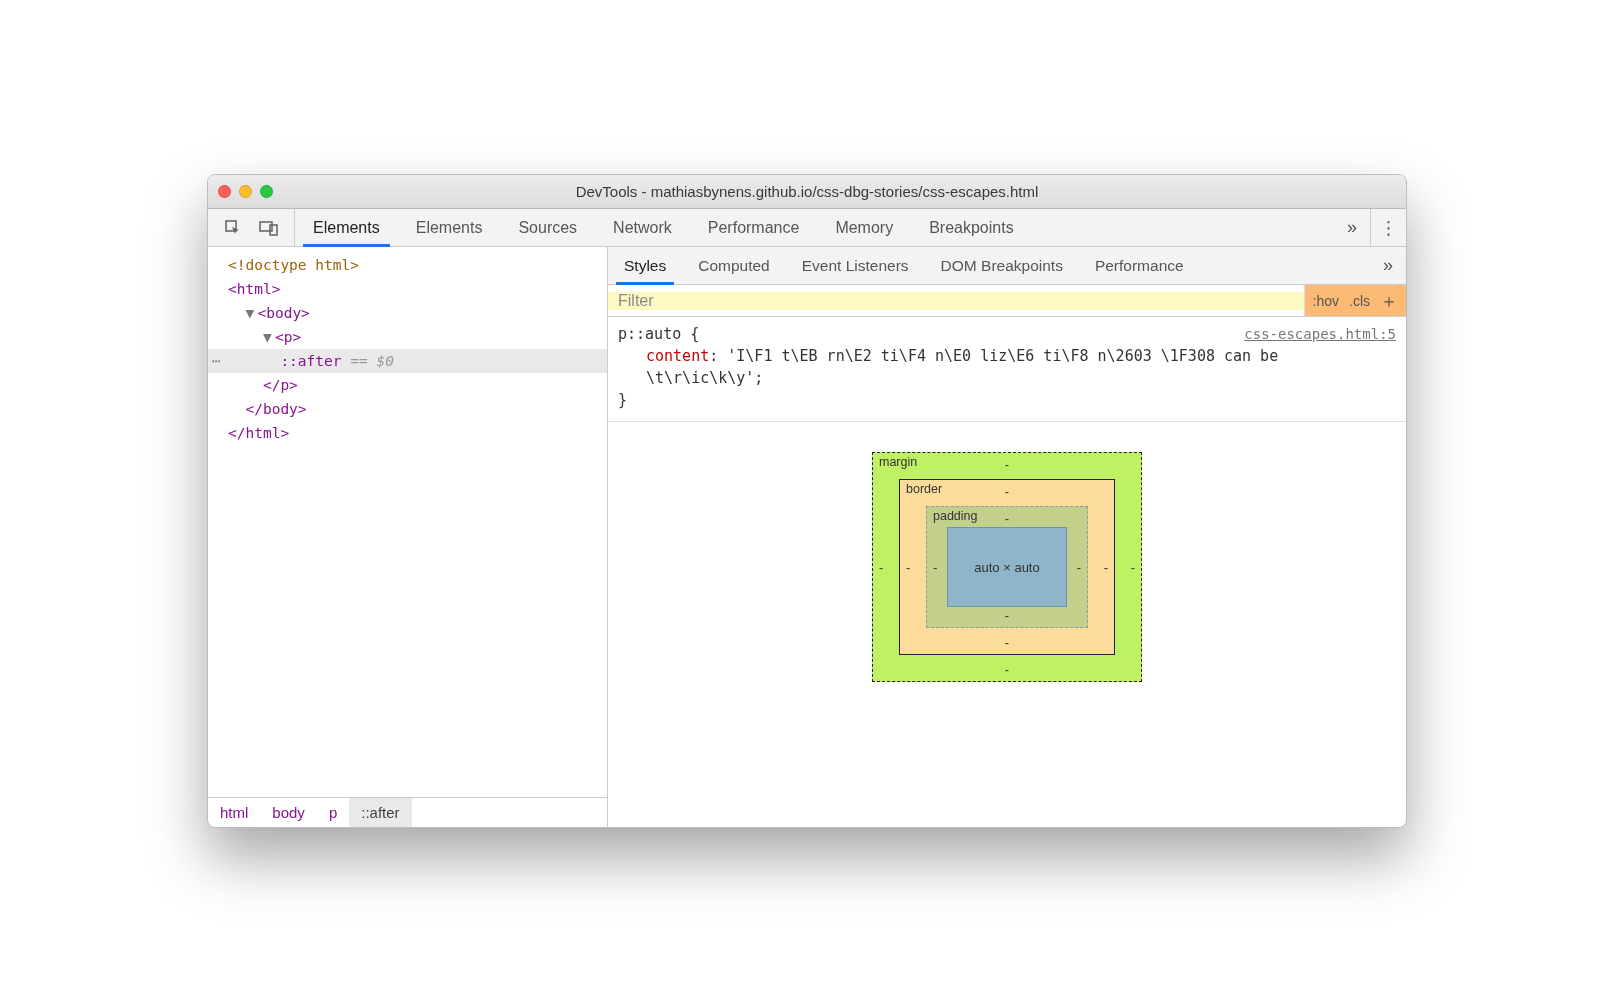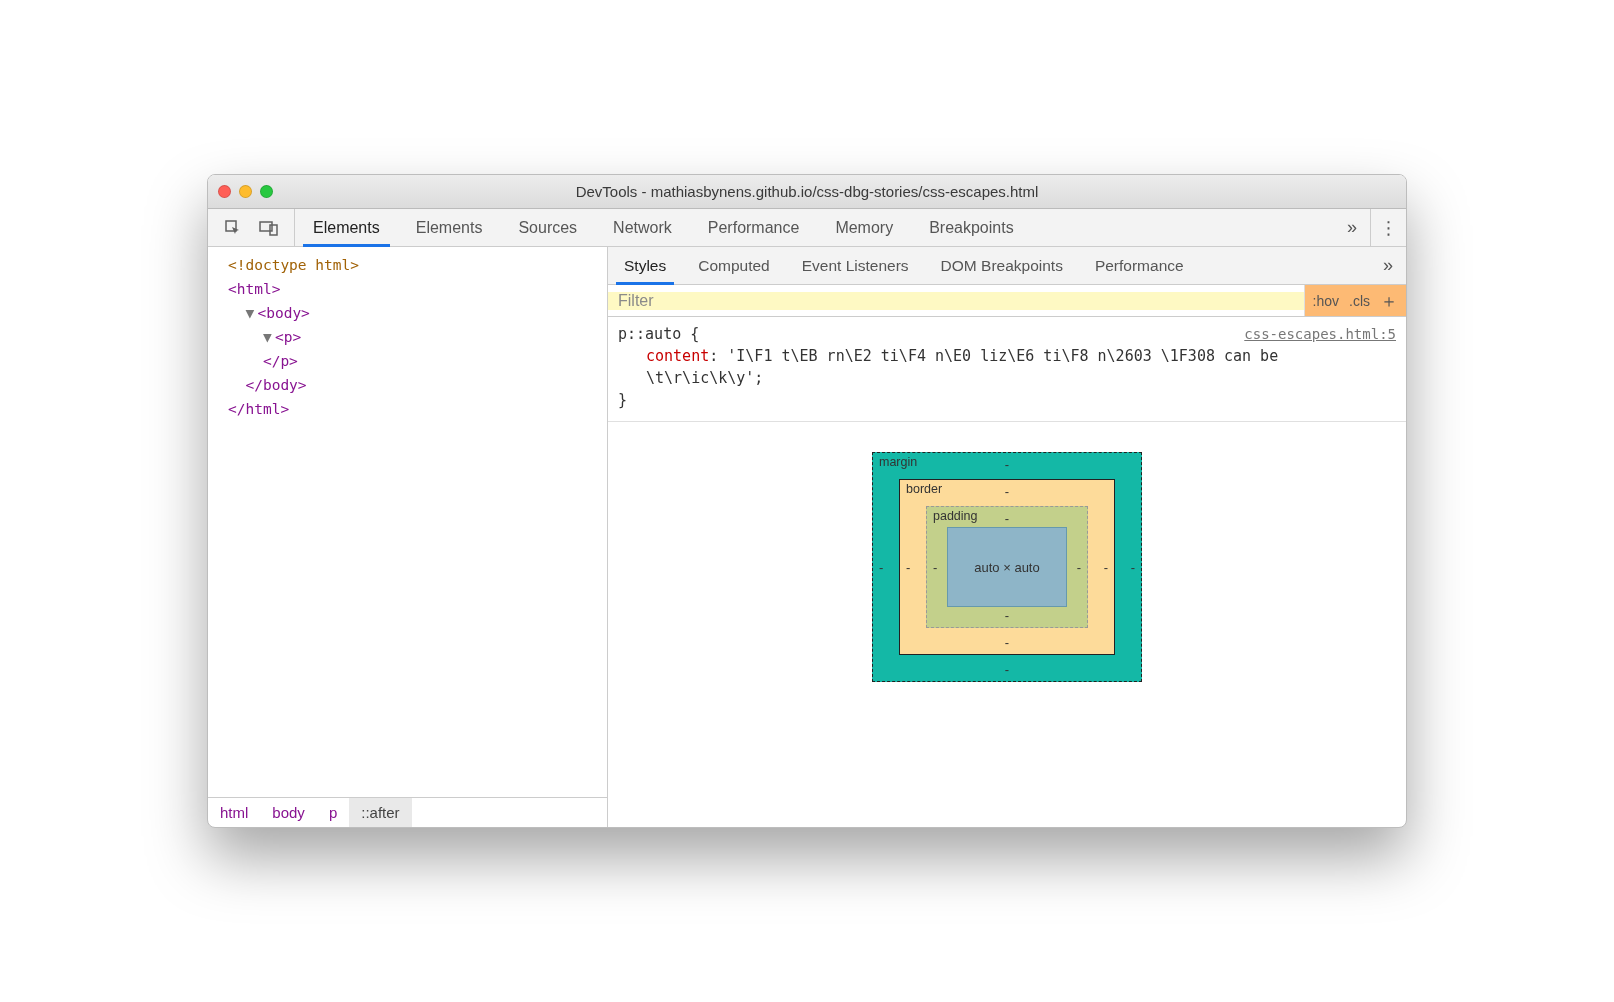--- a/index.html
+++ b/index.html
@@ -314,6 +314,7 @@
           <div class="dom-line"><span class="tagc">&lt;html&gt;</span></div>
           <div class="dom-line">  <span class="twisty">▼</span><span class="tagc">&lt;body&gt;</span></div>
           <div class="dom-line">    <span class="twisty">▼</span><span class="tagc">&lt;p&gt;</span></div>
+          <div class="dom-line selected">      <span class="pseudo">::after</span><span class="eqzero"> == $0</span></div>
           <div class="dom-line">    <span class="tagc">&lt;/p&gt;</span></div>
           <div class="dom-line">  <span class="tagc">&lt;/body&gt;</span></div>
           <div class="dom-line"><span class="tagc">&lt;/html&gt;</span></div>

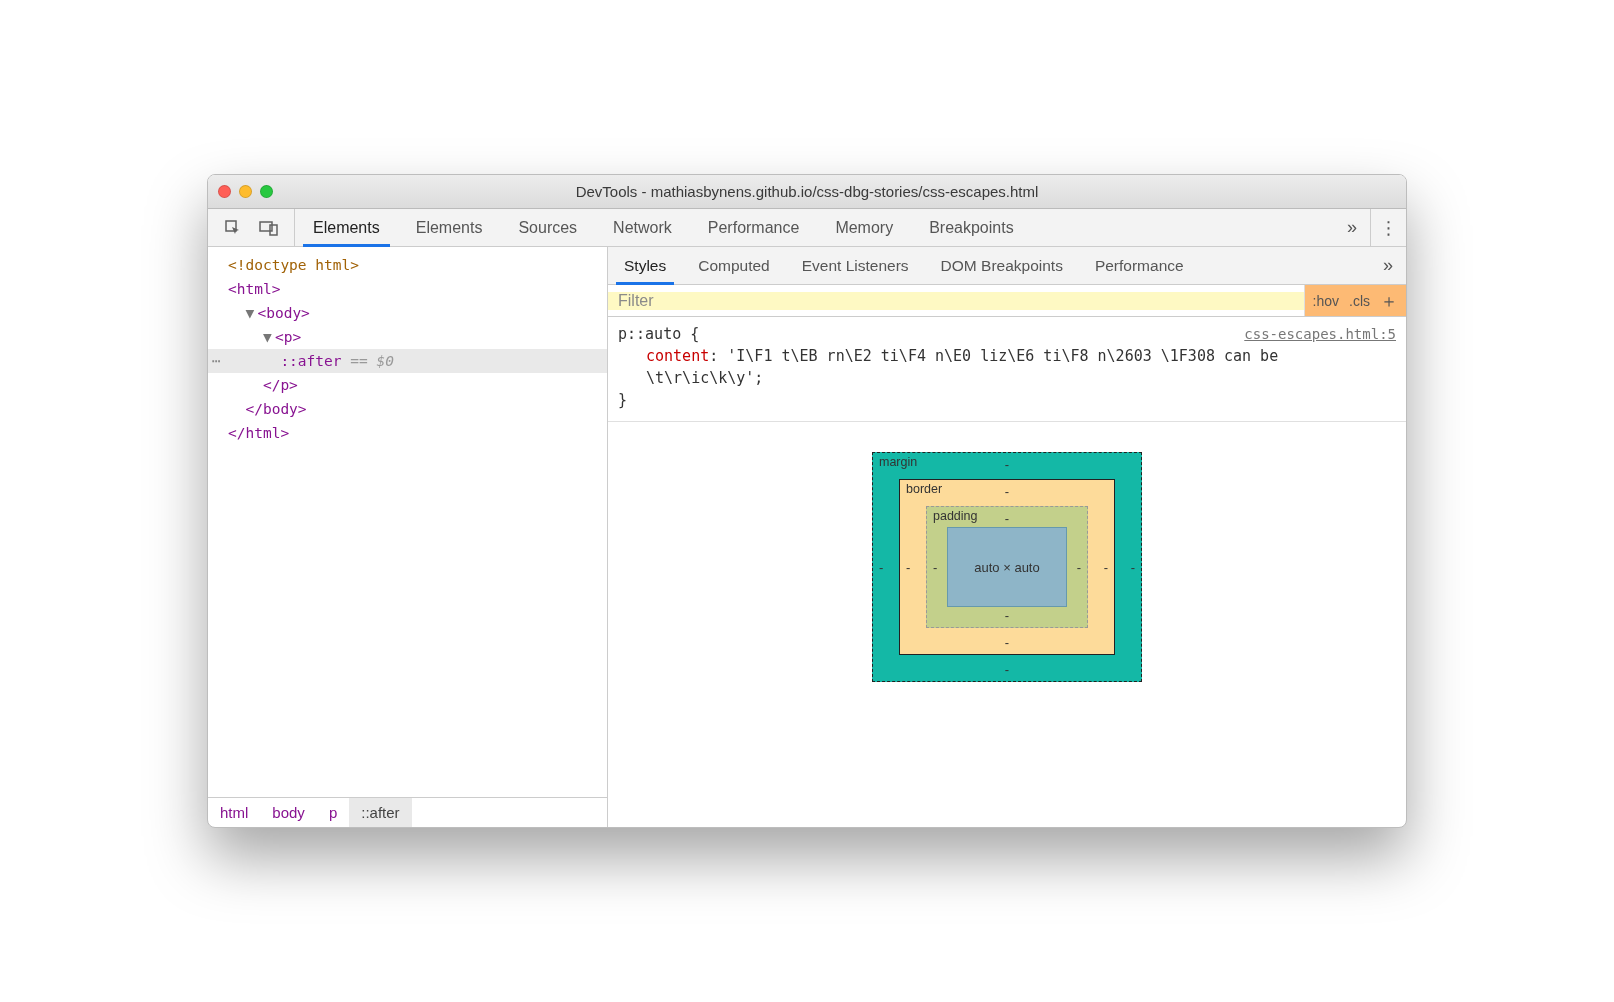--- a/index.html
+++ b/index.html
@@ -261,7 +261,7 @@
   .bm-bottom { bottom:4px; left:50%; transform:translateX(-50%);}
   .bm-left   { left:6px;   top:50%;  transform:translateY(-50%);}
   .bm-right  { right:6px;  top:50%;  transform:translateY(-50%);}
-  .bm-margin  { width:270px; height:230px; background:#14b8a6; border:1.5px dashed #222; padding:26px;}
+  .bm-margin  { width:270px; height:230px; background:#bef264; border:1.5px dashed #222; padding:26px;}
   .bm-border  { width:100%;  height:100%;  background:#fddb9a; border:1.5px solid #222;  padding:26px; position:relative;}
   .bm-padding { width:100%;  height:100%;  background:#c3d08b; border:1.5px dashed #999; padding:20px; position:relative;}
   .bm-content { width:100%;  height:100%;  background:#8eb5c8; border:1px solid #6699ad; display:flex; align-items:center; justify-content:center; font-size:13px; color:#333; }

